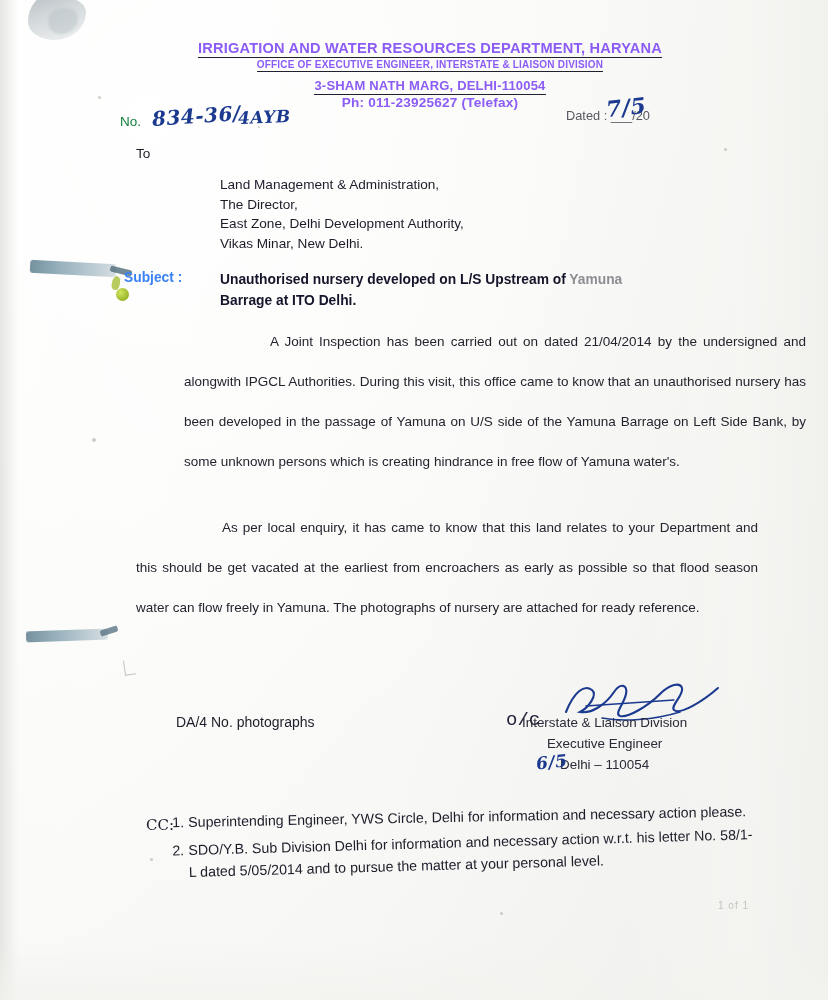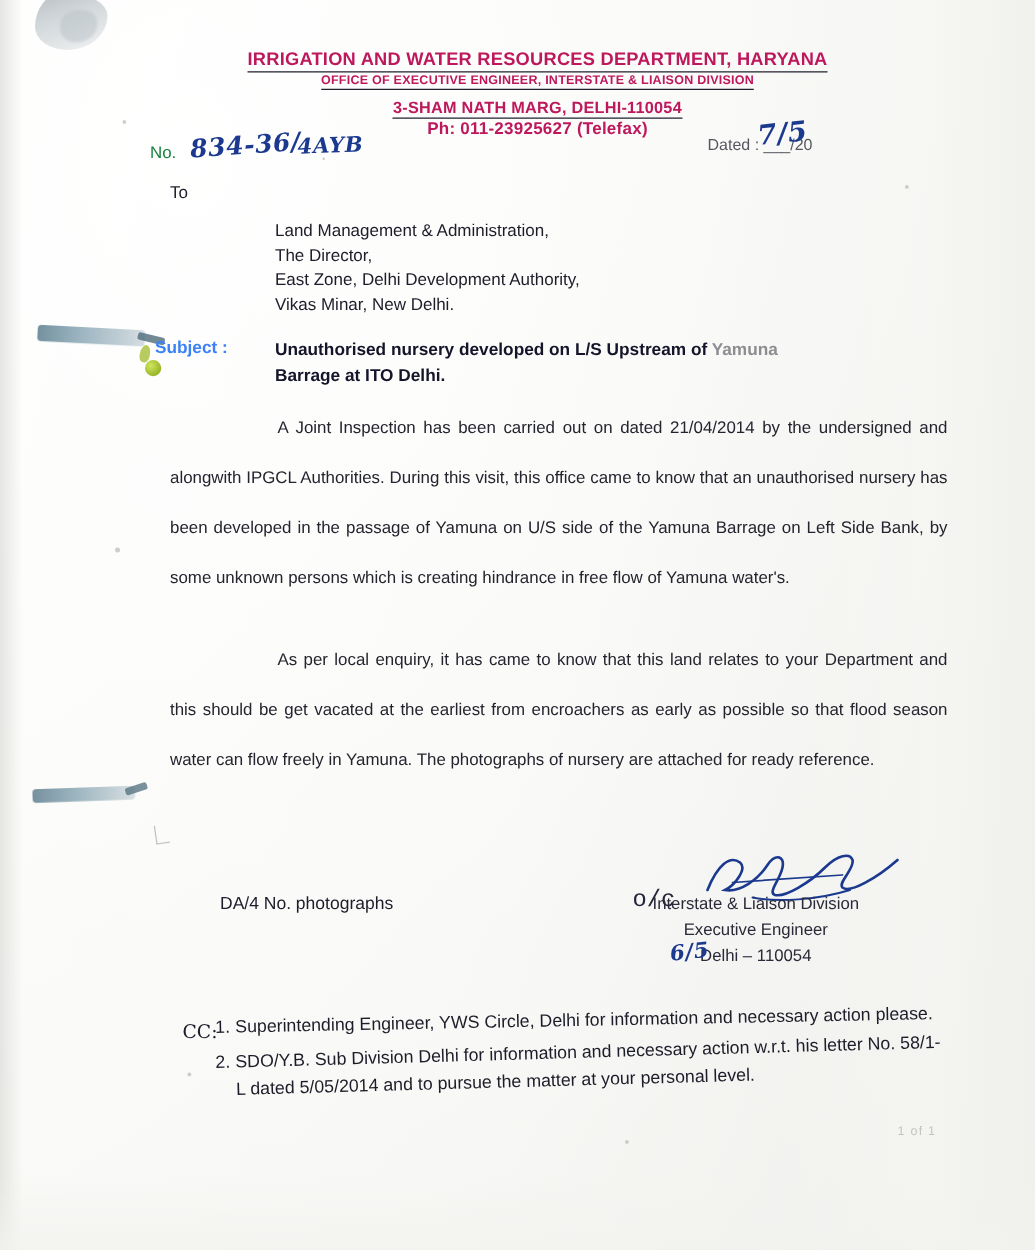--- a/index.html
+++ b/index.html
@@ -59,7 +59,7 @@
     position: absolute;
     left: 0; right: 0;
     text-align: center;
-    color: #be185d;
+    color: #8b5cf6;
     font-weight: bold;
     letter-spacing: 0.2px;
     margin-left: 32px;

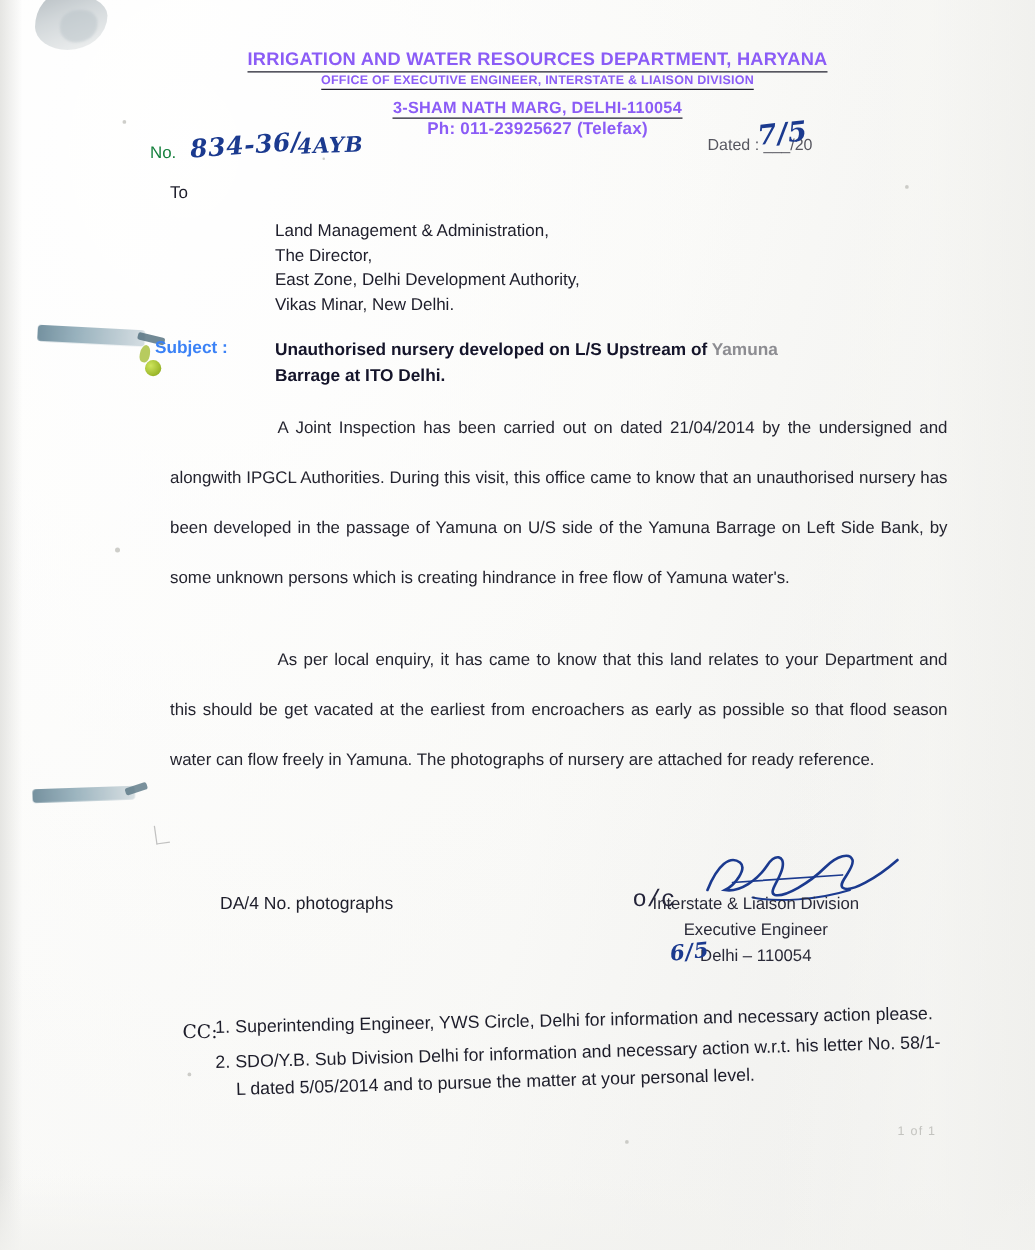--- a/index.html
+++ b/index.html
@@ -158,7 +158,7 @@
     text-align: justify;
   }
   .para .indent { display: inline-block; width: 86px; }
-  .p1 { top: 322px; }
+  .p1 { top: 322px; margin-left: 48px; }
   .p2 { top: 508px; }
 
   .da-line {

